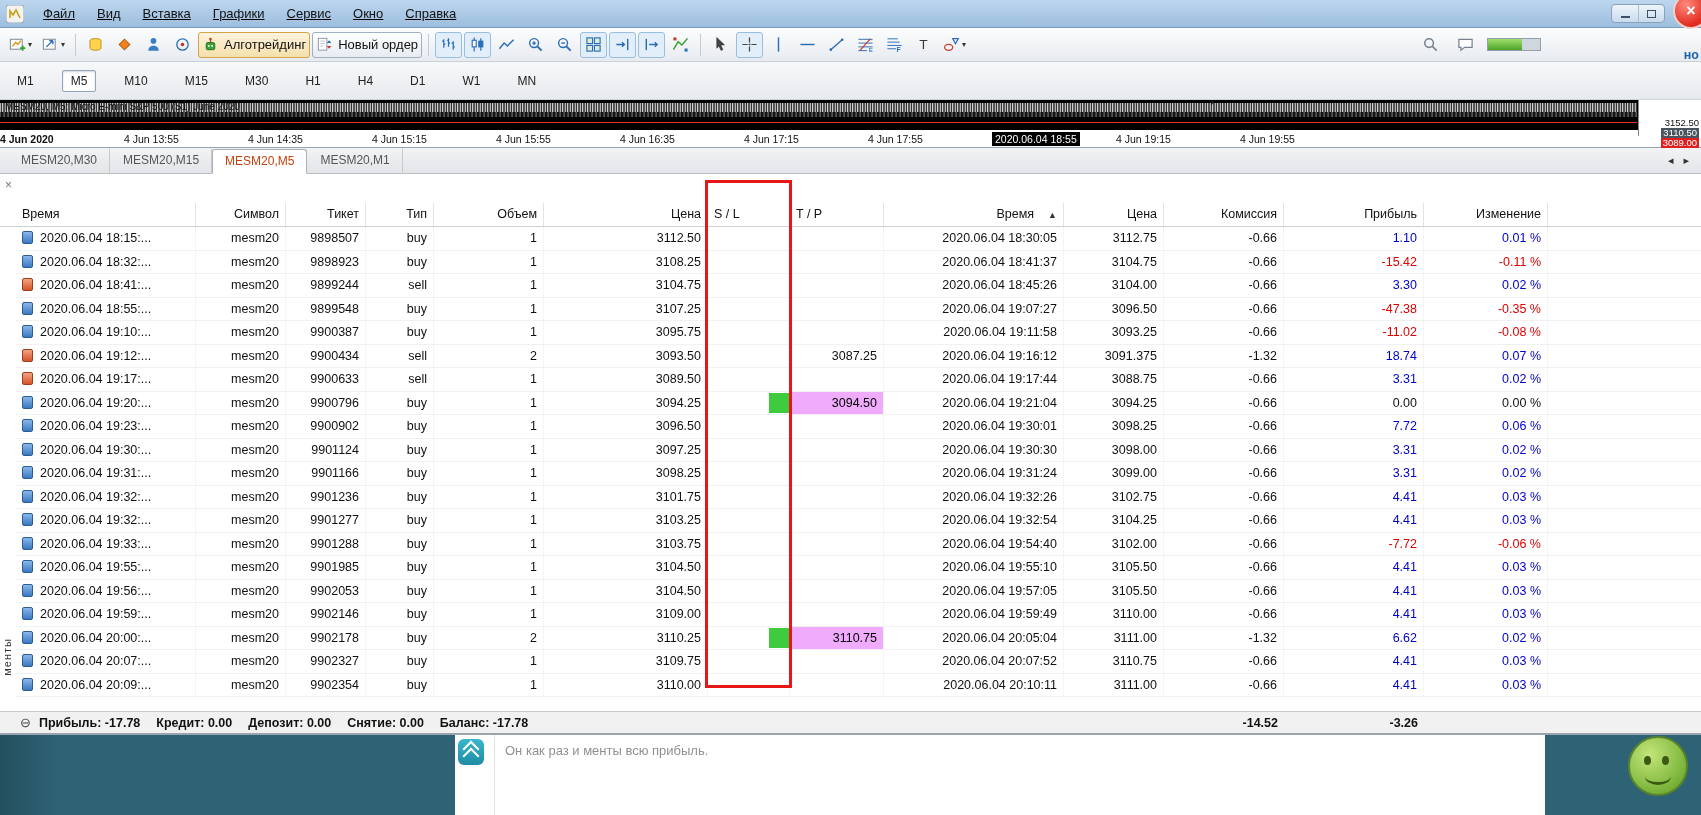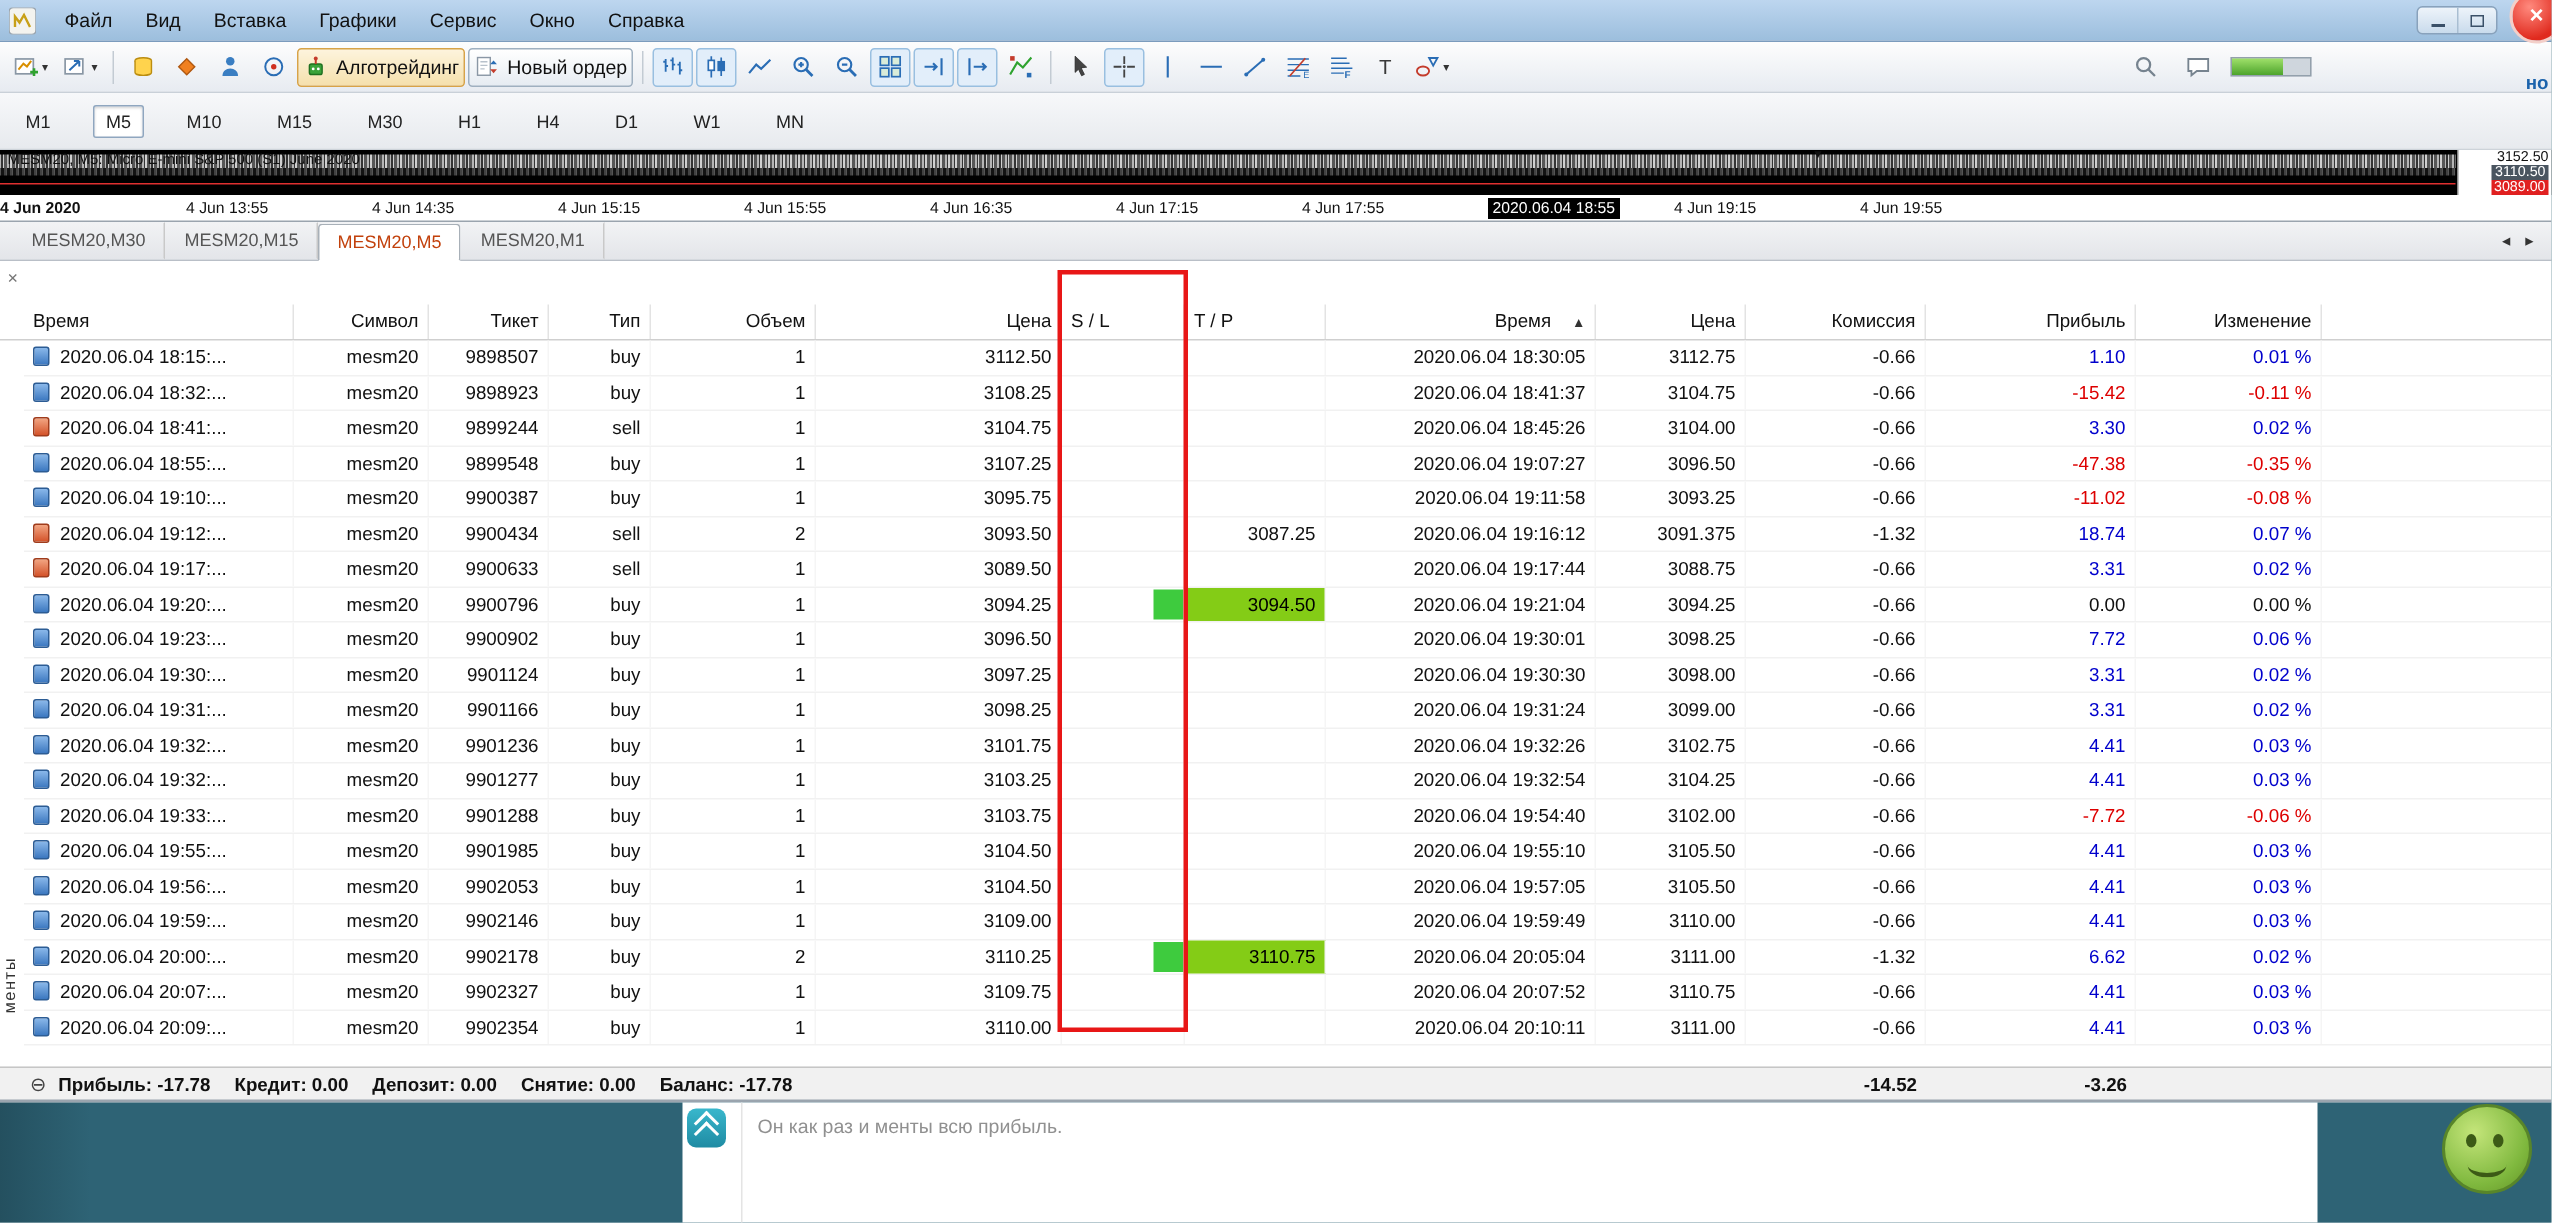--- a/index.html
+++ b/index.html
@@ -7,7 +7,7 @@
   .window { position:relative; width:1701px; height:815px; background:#fff; }
 
   
-  .titlebar { height:28px; background:linear-gradient(#bdd6ef,#9cbedd); border-bottom:1px solid #7c9cbd; display:flex; align-items:center; padding:0 6px; position:relative; }
+  .titlebar { height:28px; background:linear-gradient(#bdd6ef,#9cbedd); border-bottom:1px solid #7c9cbd; display:flex; align-items:center; padding:0 6px; position:relative;text-decoration:underline; }
   .logo { width:18px; height:18px; margin-right:8px; flex:0 0 auto; }
   .menu { display:flex; align-items:center; }
   .menu-item { padding:3px 11px; font-size:13px; color:#111; cursor:default; }

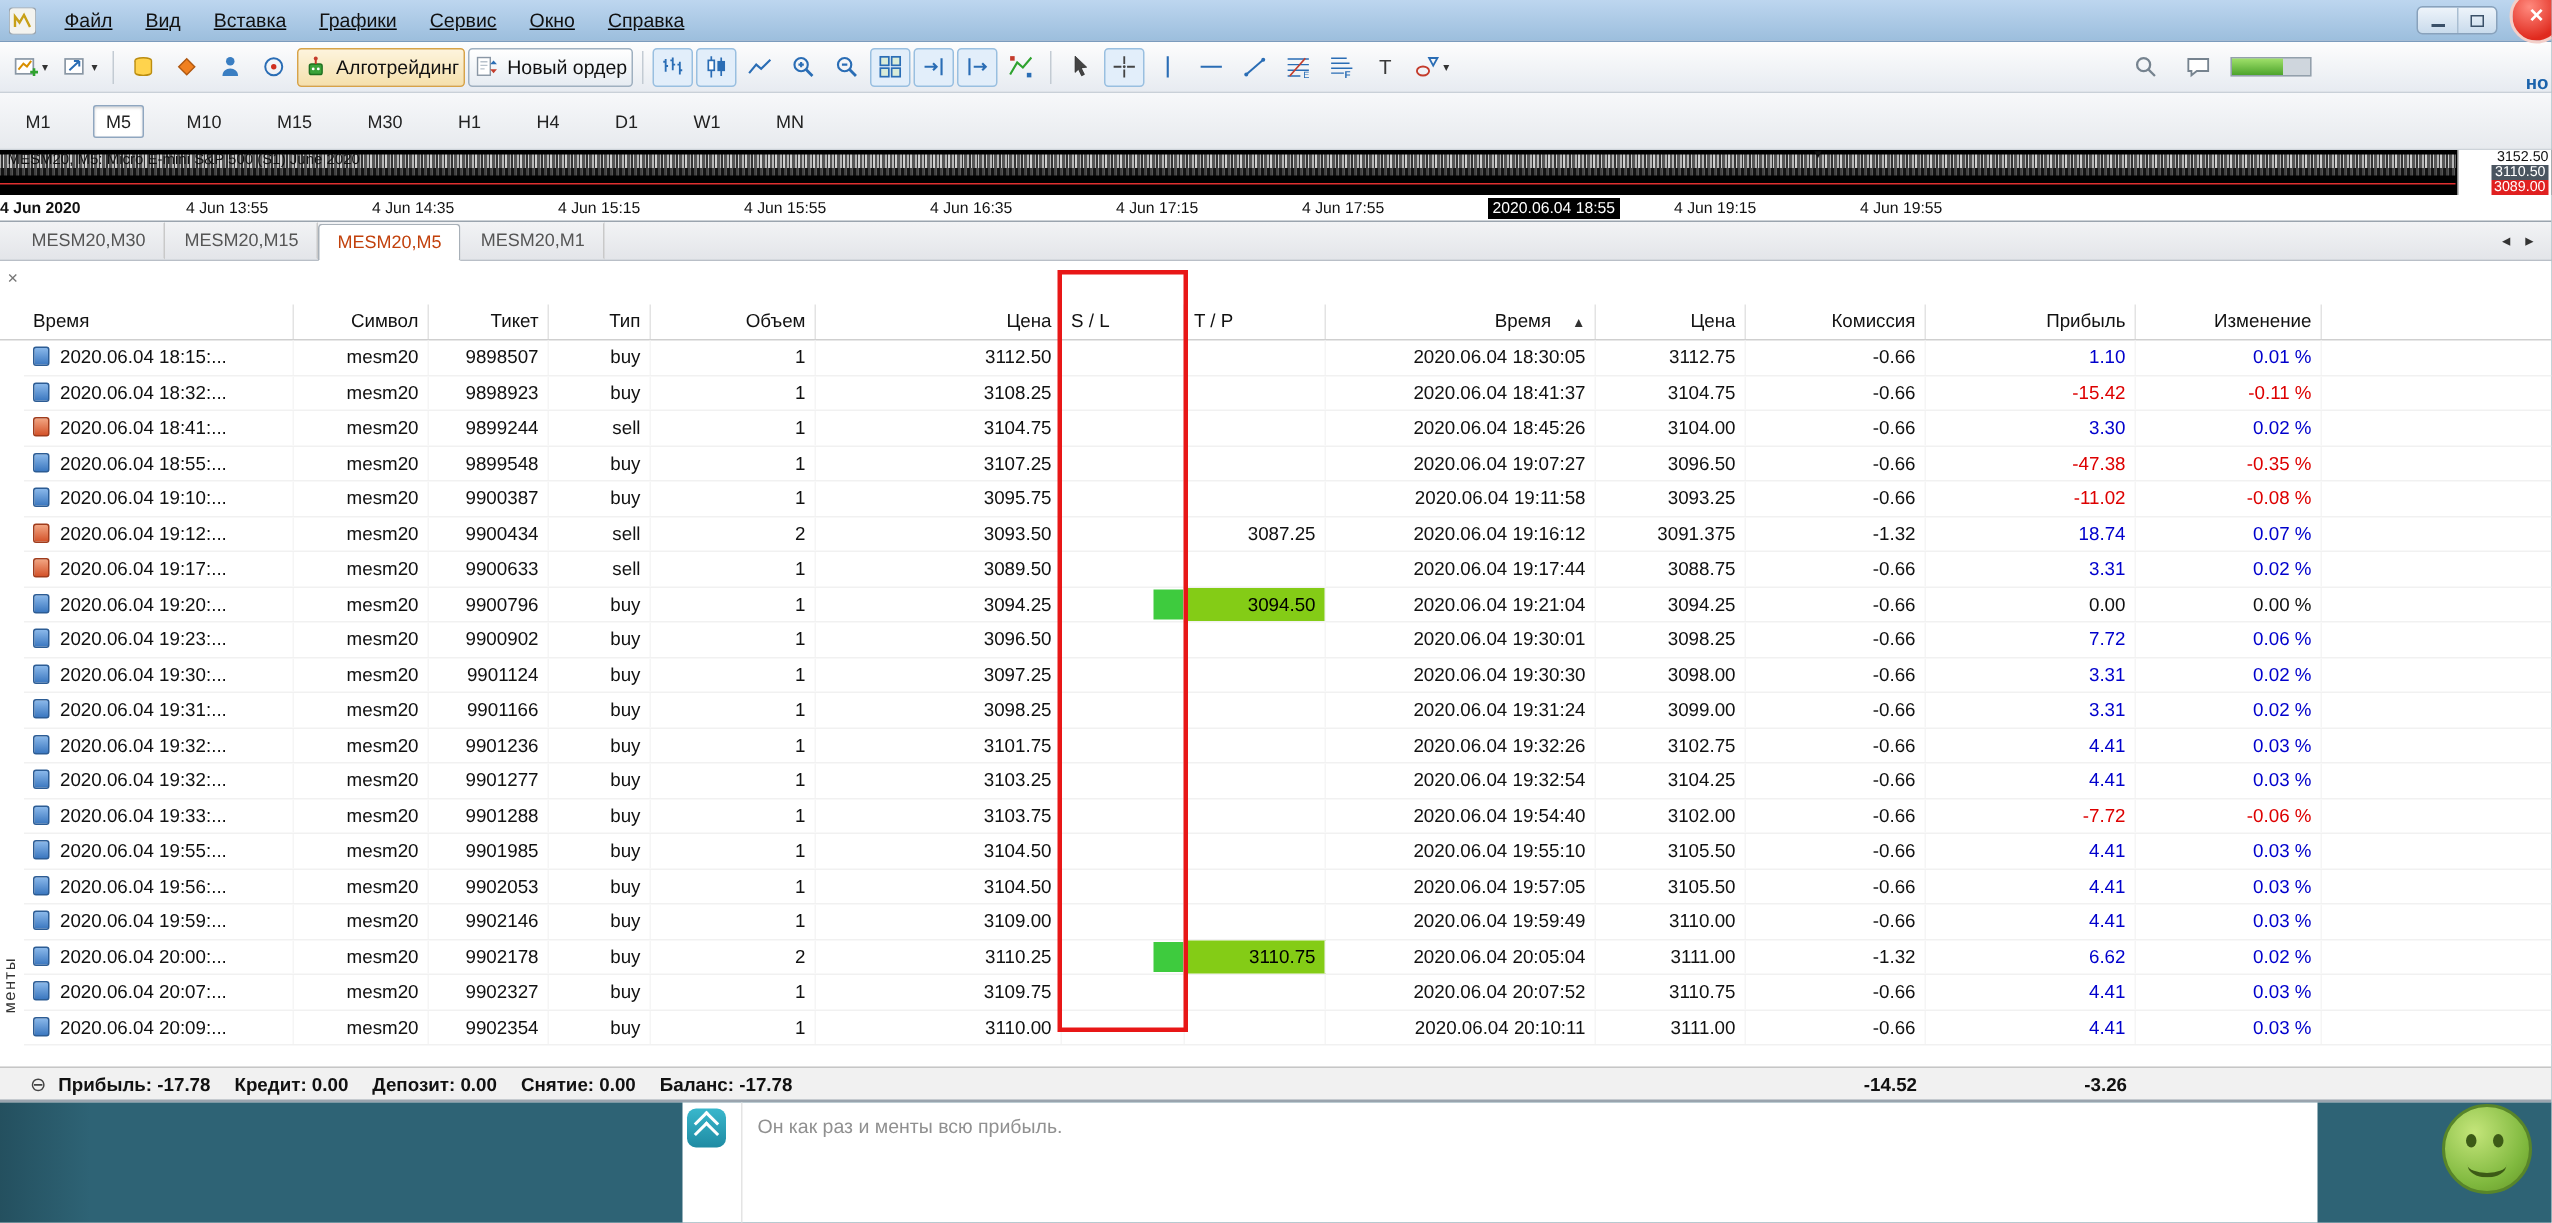--- a/index.html
+++ b/index.html
@@ -50,7 +50,7 @@
   .chart-label { position:absolute; left:5px; top:1px; font-size:10px; color:#111; z-index:3; white-space:nowrap; }
   .marker { position:absolute; left:1208px; top:-2px; font-size:8px; color:#111; z-index:4; }
   .pricescale { position:absolute; right:0; top:0; width:63px; height:30px; background:#fff; border-left:1px solid #888;
-    display:flex; flex-direction:column; justify-content:space-between; font-size:9.5px; line-height:10px; padding:0 2px; }
+    display:flex; flex-direction:column; justify-content:space-between; font-size:9.5px; line-height:10px; padding:18px 2px; }
   .ps-high { color:#111; text-align:right; }
   .tag { color:#fff; background:#4a5560; padding:0 2px; align-self:flex-end; }
   .tag.red { background:#e02020; }

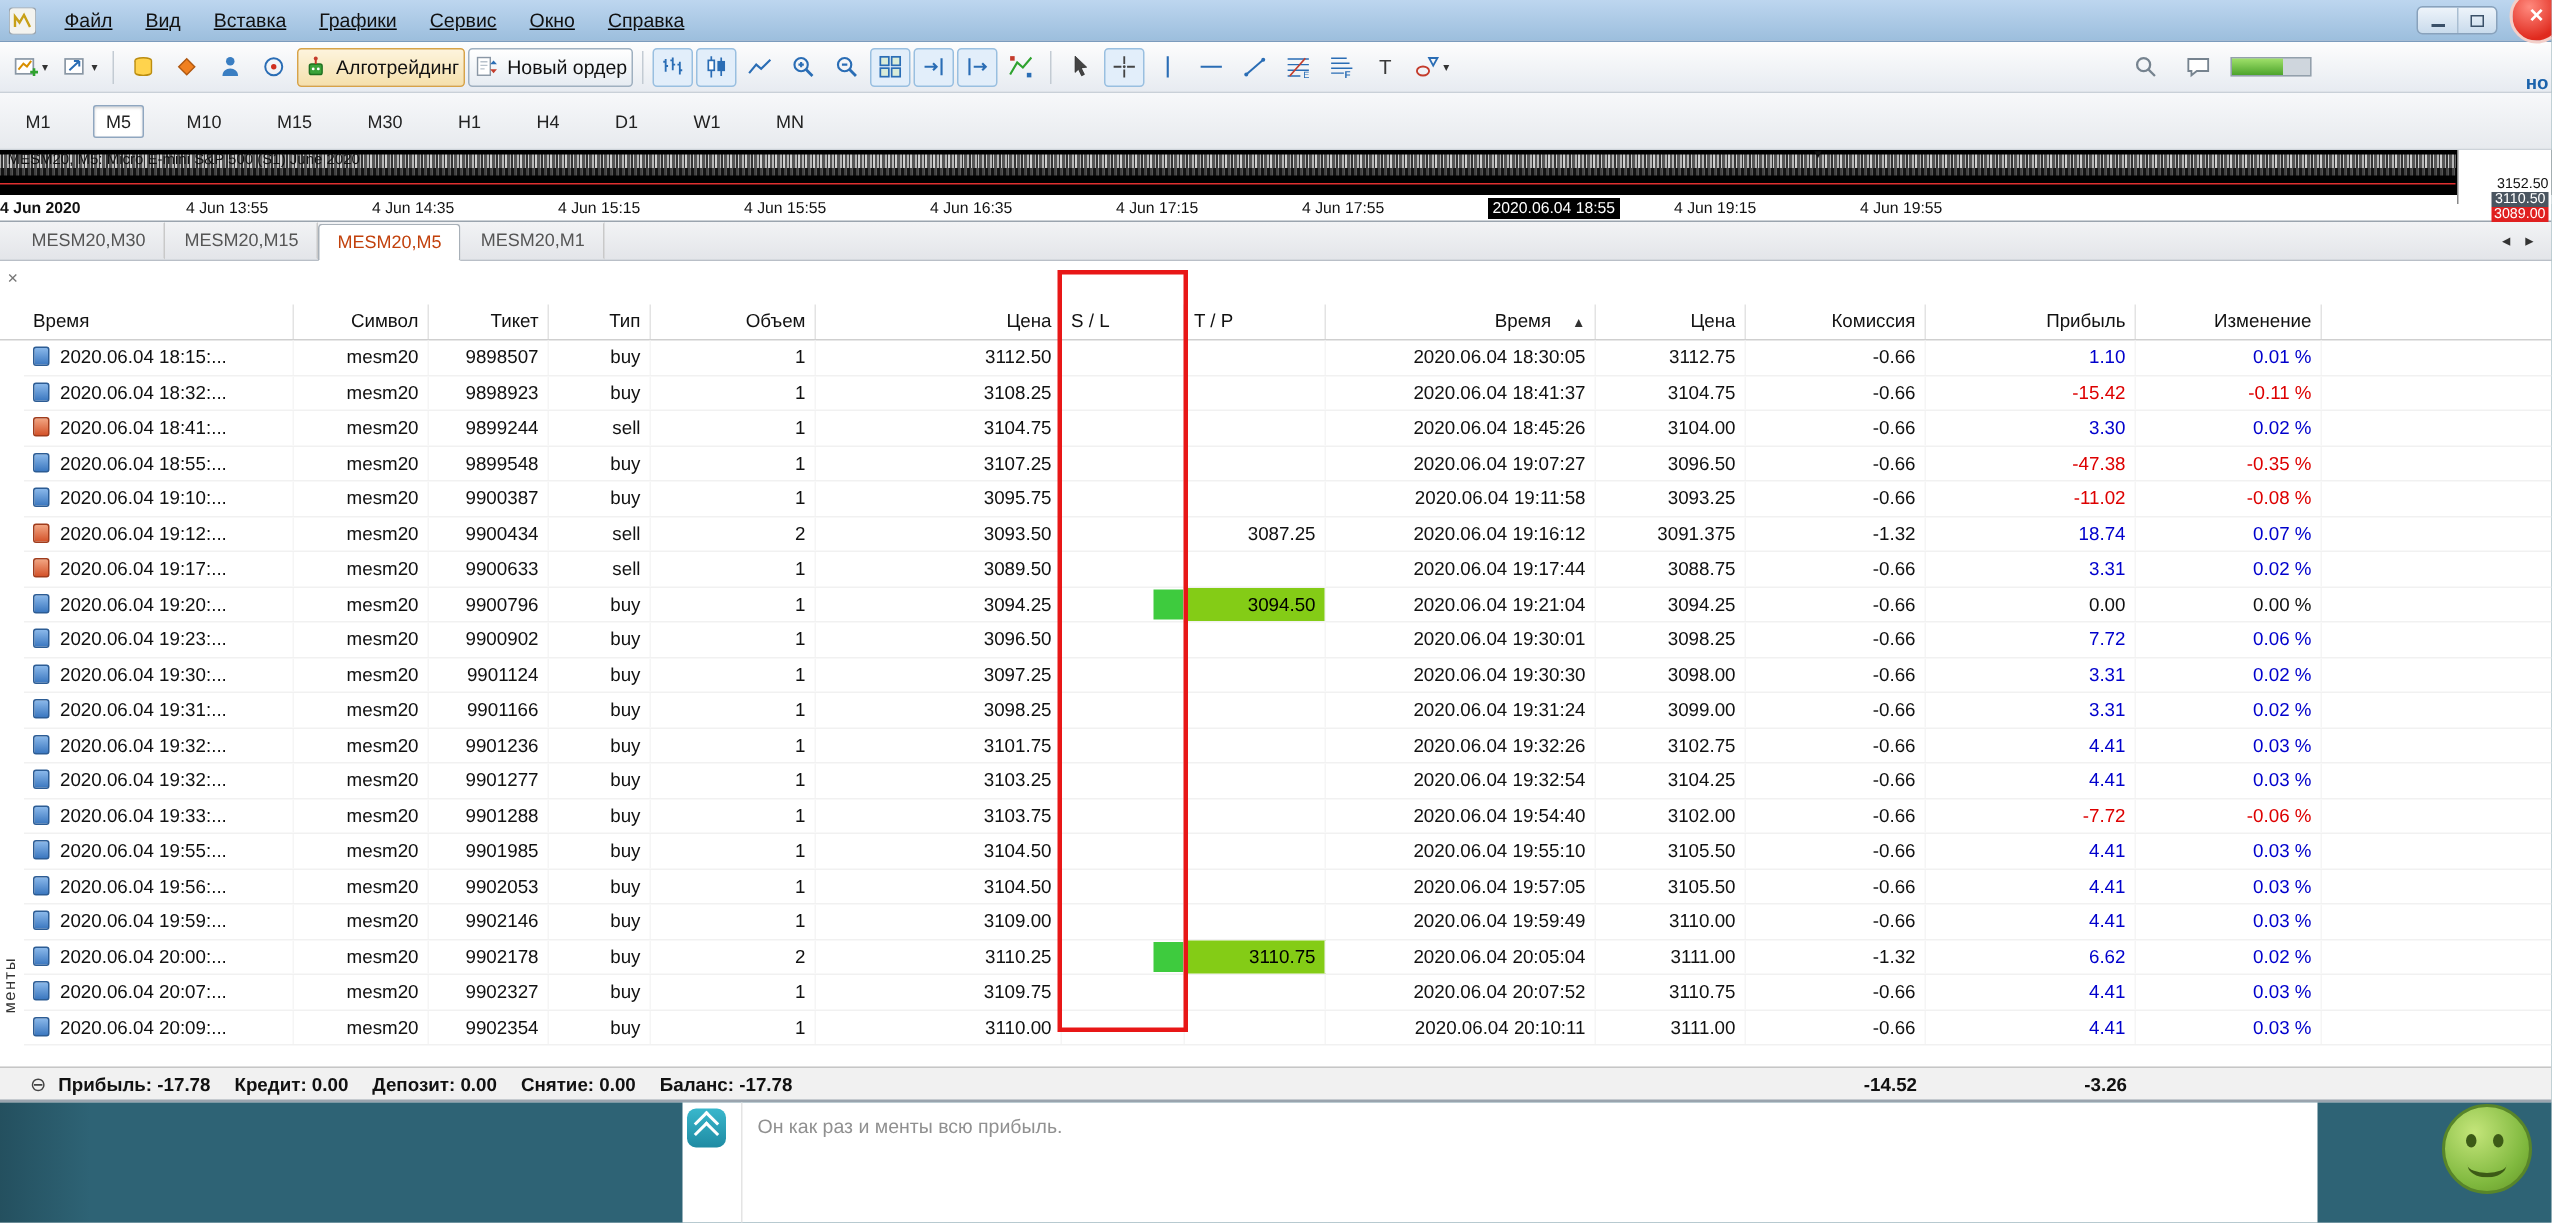--- a/index.html
+++ b/index.html
@@ -85,7 +85,7 @@
   .pos { color:#0000cc; } .neg { color:#dd0000; }
   .rel { position:relative; }
   .slchip { position:absolute; right:0; top:1px; bottom:1px; width:20px; background:#3ecb3e; }
-  .hl { background:#84cc16; color:#000; }
+  .hl { background:#f0abfc; color:#000; }
 
   .annotation { position:absolute; left:705px; top:180px; width:87px; height:508px; border:3px solid #e81717; z-index:6; pointer-events:none; }
   .sidetab { position:absolute; left:1px; top:638px; writing-mode:vertical-rl; transform:rotate(180deg); font-size:11px; color:#333; letter-spacing:1px; z-index:5; }

